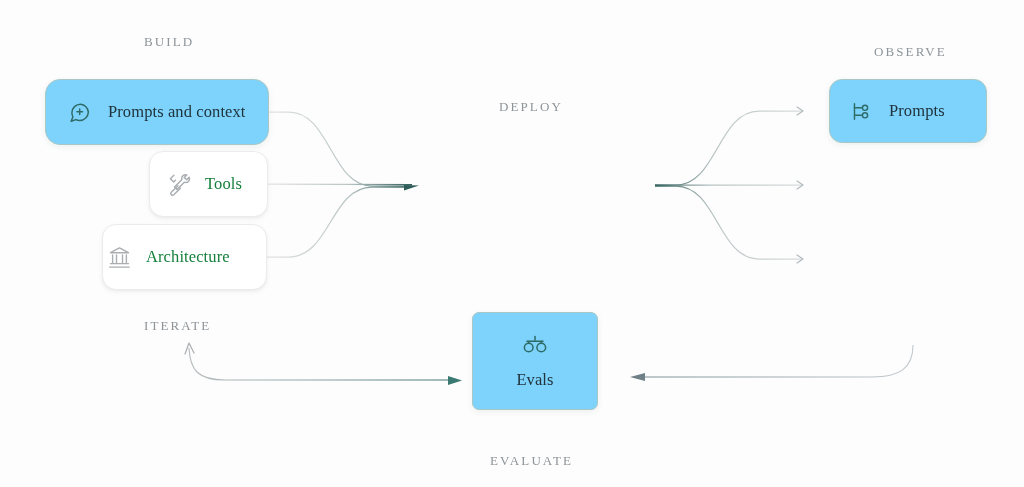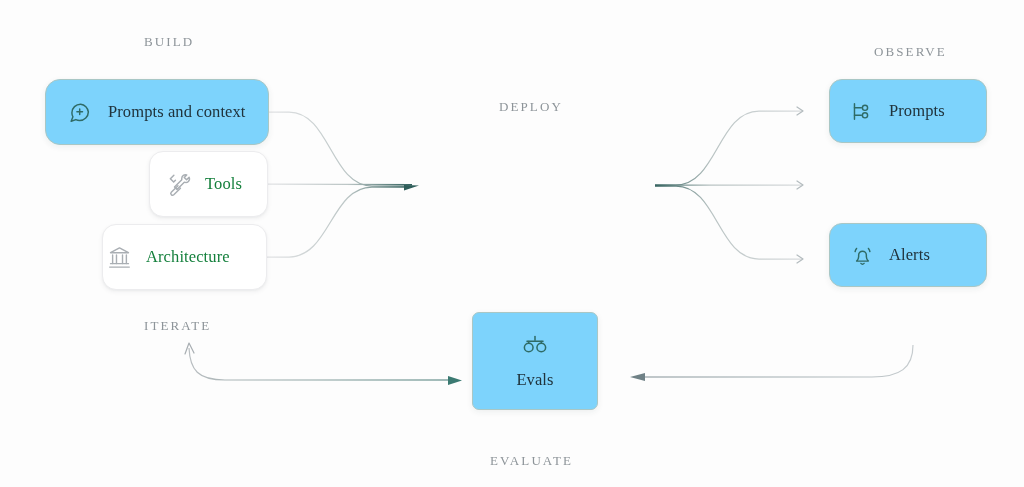--- a/index.html
+++ b/index.html
@@ -241,17 +241,6 @@
   </div>
 
 
-  <div class="card accent observe" id="card-alerts">
-    <span class="ico">
-      <svg width="25" height="25" viewBox="0 0 24 24" fill="none" stroke="#2f6b66" stroke-width="1.4" stroke-linecap="round" stroke-linejoin="round">
-        <path d="M6.4 17.4h11.2c-1.2-1.2-1.9-2.1-1.9-4.2v-1.6a3.7 3.7 0 0 0-3.7-3.7 3.7 3.7 0 0 0-3.7 3.7v1.6c0 2.1-.7 3-1.9 4.2z"></path>
-        <path d="M10.5 19.6c.4.5.9.8 1.5.8s1.1-.3 1.5-.8"></path>
-        <path d="M4.9 8.2a6 6 0 0 1 1.4-3"></path>
-        <path d="M19.1 8.2a6 6 0 0 0-1.4-3"></path>
-      </svg>
-    </span>
-    <span class="label">Alerts</span>
-  </div>
 
   <div class="card accent" id="card-evals">
     <span class="ico">

